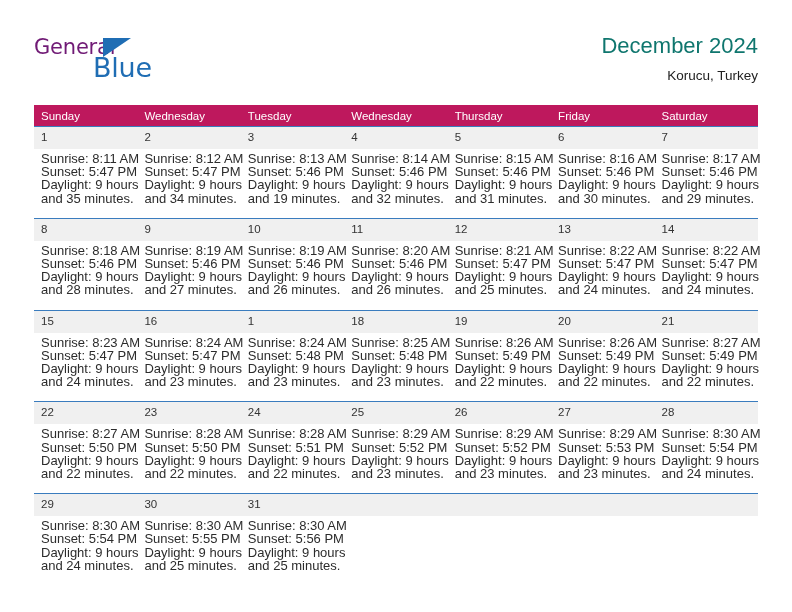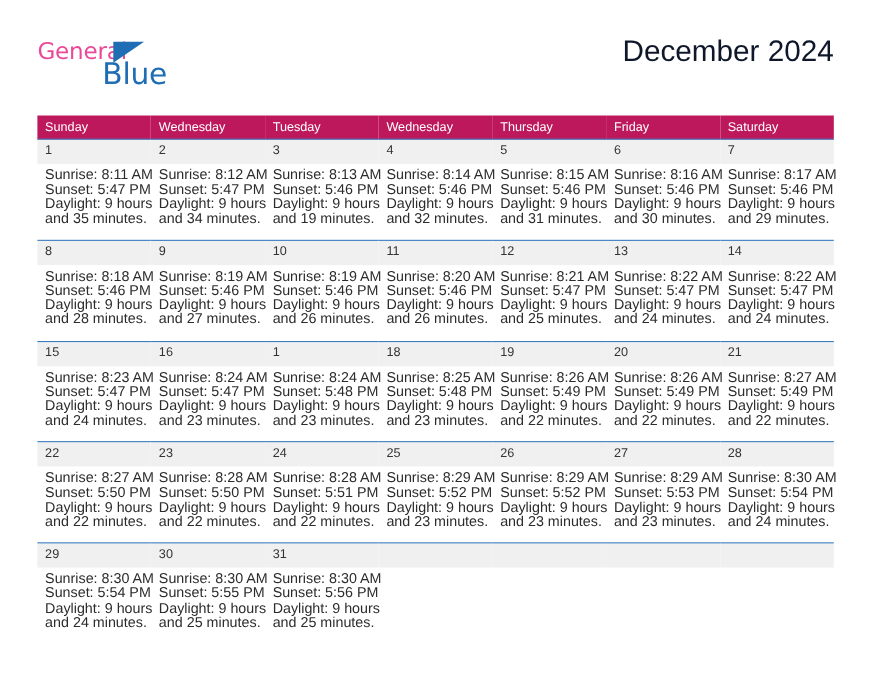--- a/index.html
+++ b/index.html
@@ -42,7 +42,7 @@
     top: 4px;
     font-size: 21px;
     line-height: 21px;
-    color: #ec4899;
+    color: #701a75;
     letter-spacing: -0.2px;
     font-family: "DejaVu Sans", sans-serif;
   }

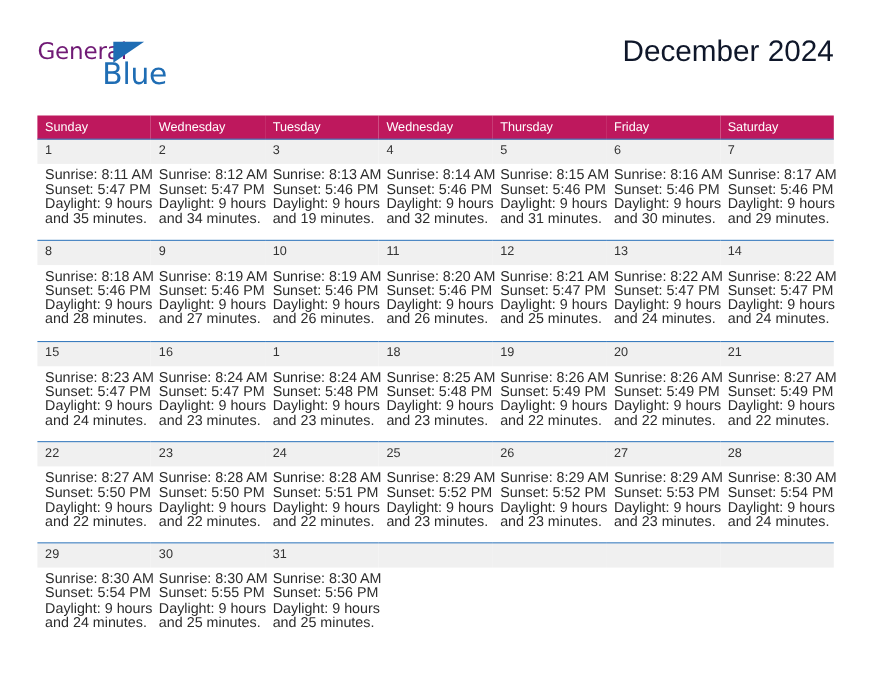--- a/index.html
+++ b/index.html
@@ -73,9 +73,9 @@
     text-align: right;
   }
   .cal-title {
-    font-size: 27px;
+    font-size: 22px;
     line-height: 32px;
-    color: #0f172a;
+    color: #0f766e;
     font-weight: normal;
     margin: 0;
   }

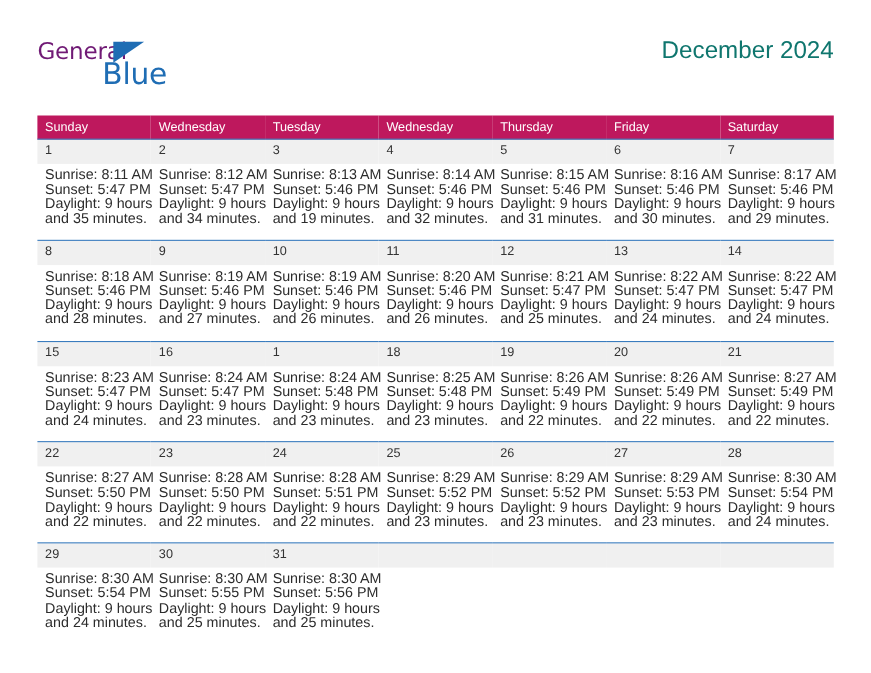--- a/index.html
+++ b/index.html
@@ -155,6 +155,7 @@
 
     <div class="title-block">
       <h1 class="cal-title">December 2024</h1>
+      <p class="cal-subtitle">Korucu, Turkey</p>
     </div>
 
   </div>

